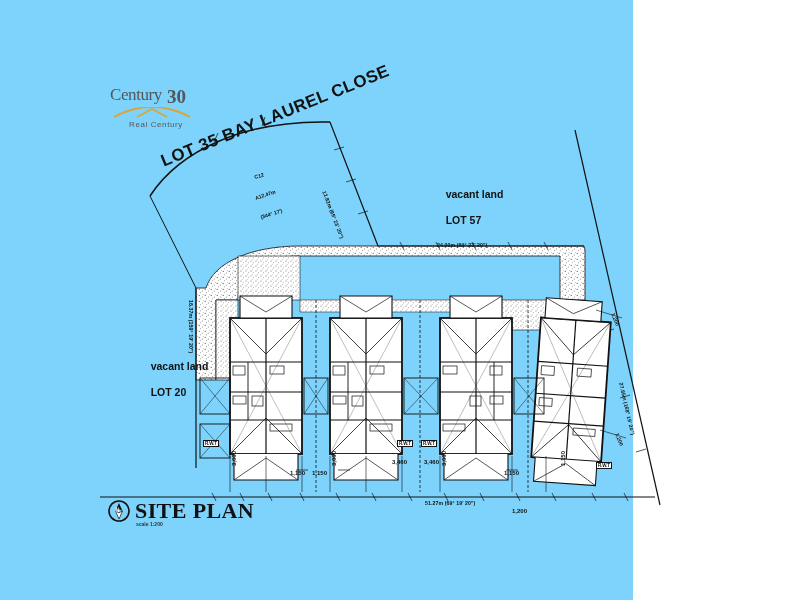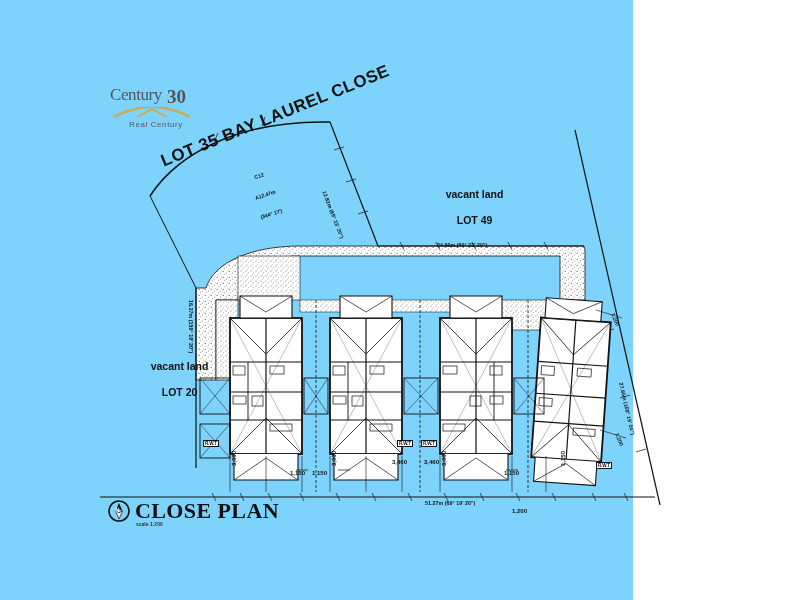--- a/index.html
+++ b/index.html
@@ -17,7 +17,7 @@
   
   .lbl{position:absolute;white-space:pre;font-family:"Liberation Sans",sans-serif;color:#111;}
   .lot-title{font-weight:bold;font-size:17px;letter-spacing:0.5px;}
-  .vac{font-weight:bold;font-size:10.5px;text-align:center;line-height:1.25;}
+  .vac{font-weight:bold;font-size:10.5px;text-align:left;line-height:1.25;}
   .dim{font-size:5.2px;font-weight:bold;letter-spacing:0.1px;}
   .dim6{font-size:6px;font-weight:bold;}
   .curve-lbl{font-size:5.2px;font-weight:bold;line-height:1.3;text-align:center;}

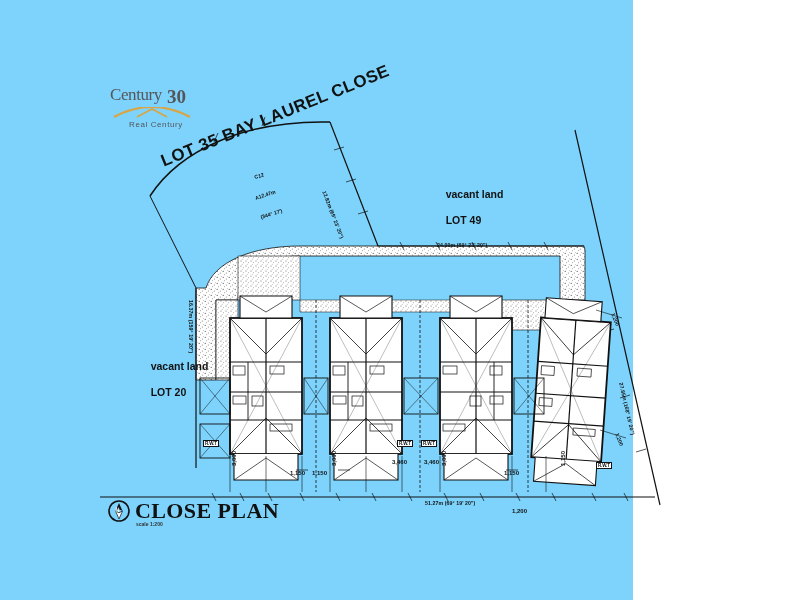--- a/index.html
+++ b/index.html
@@ -279,7 +279,7 @@
 
   <div class="lbl vac" style="left:434px;top:175px;">
     <span>vacant land</span><br>
-    <span>LOT 49</span>
+    <span>LOT 57</span>
   </div>
 
   <div class="lbl dim" style="left:437px;top:242px;">24.00m (69° 23' 20")</div>

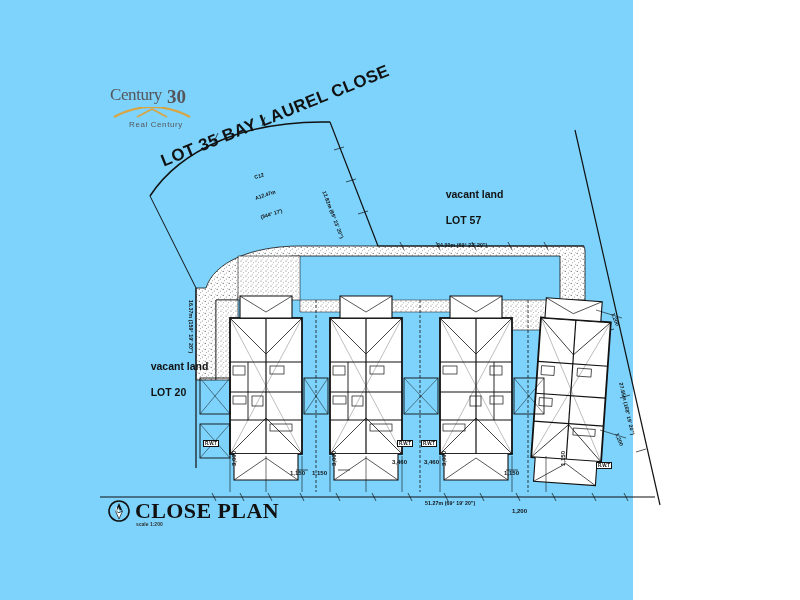--- a/index.html
+++ b/index.html
@@ -324,7 +324,7 @@
       <path d="M11,19 L7.5,11 L11,12.8 L14.5,11 Z" fill="#fff" stroke="#111" stroke-width="0.7"></path>
       <path d="M8.2,7.6 L8.2,12 M8.2,7.6 L10.6,12 M10.6,7.6 L10.6,12" stroke="#fff" stroke-width="0.8" fill="none"></path>
     </svg>
-    <div class="siteplan-txt">CLOSE PLAN</div>
+    <div class="siteplan-txt">SITE PLAN</div>
   </div>
   <div class="scale-txt">scale 1:200</div>
 

